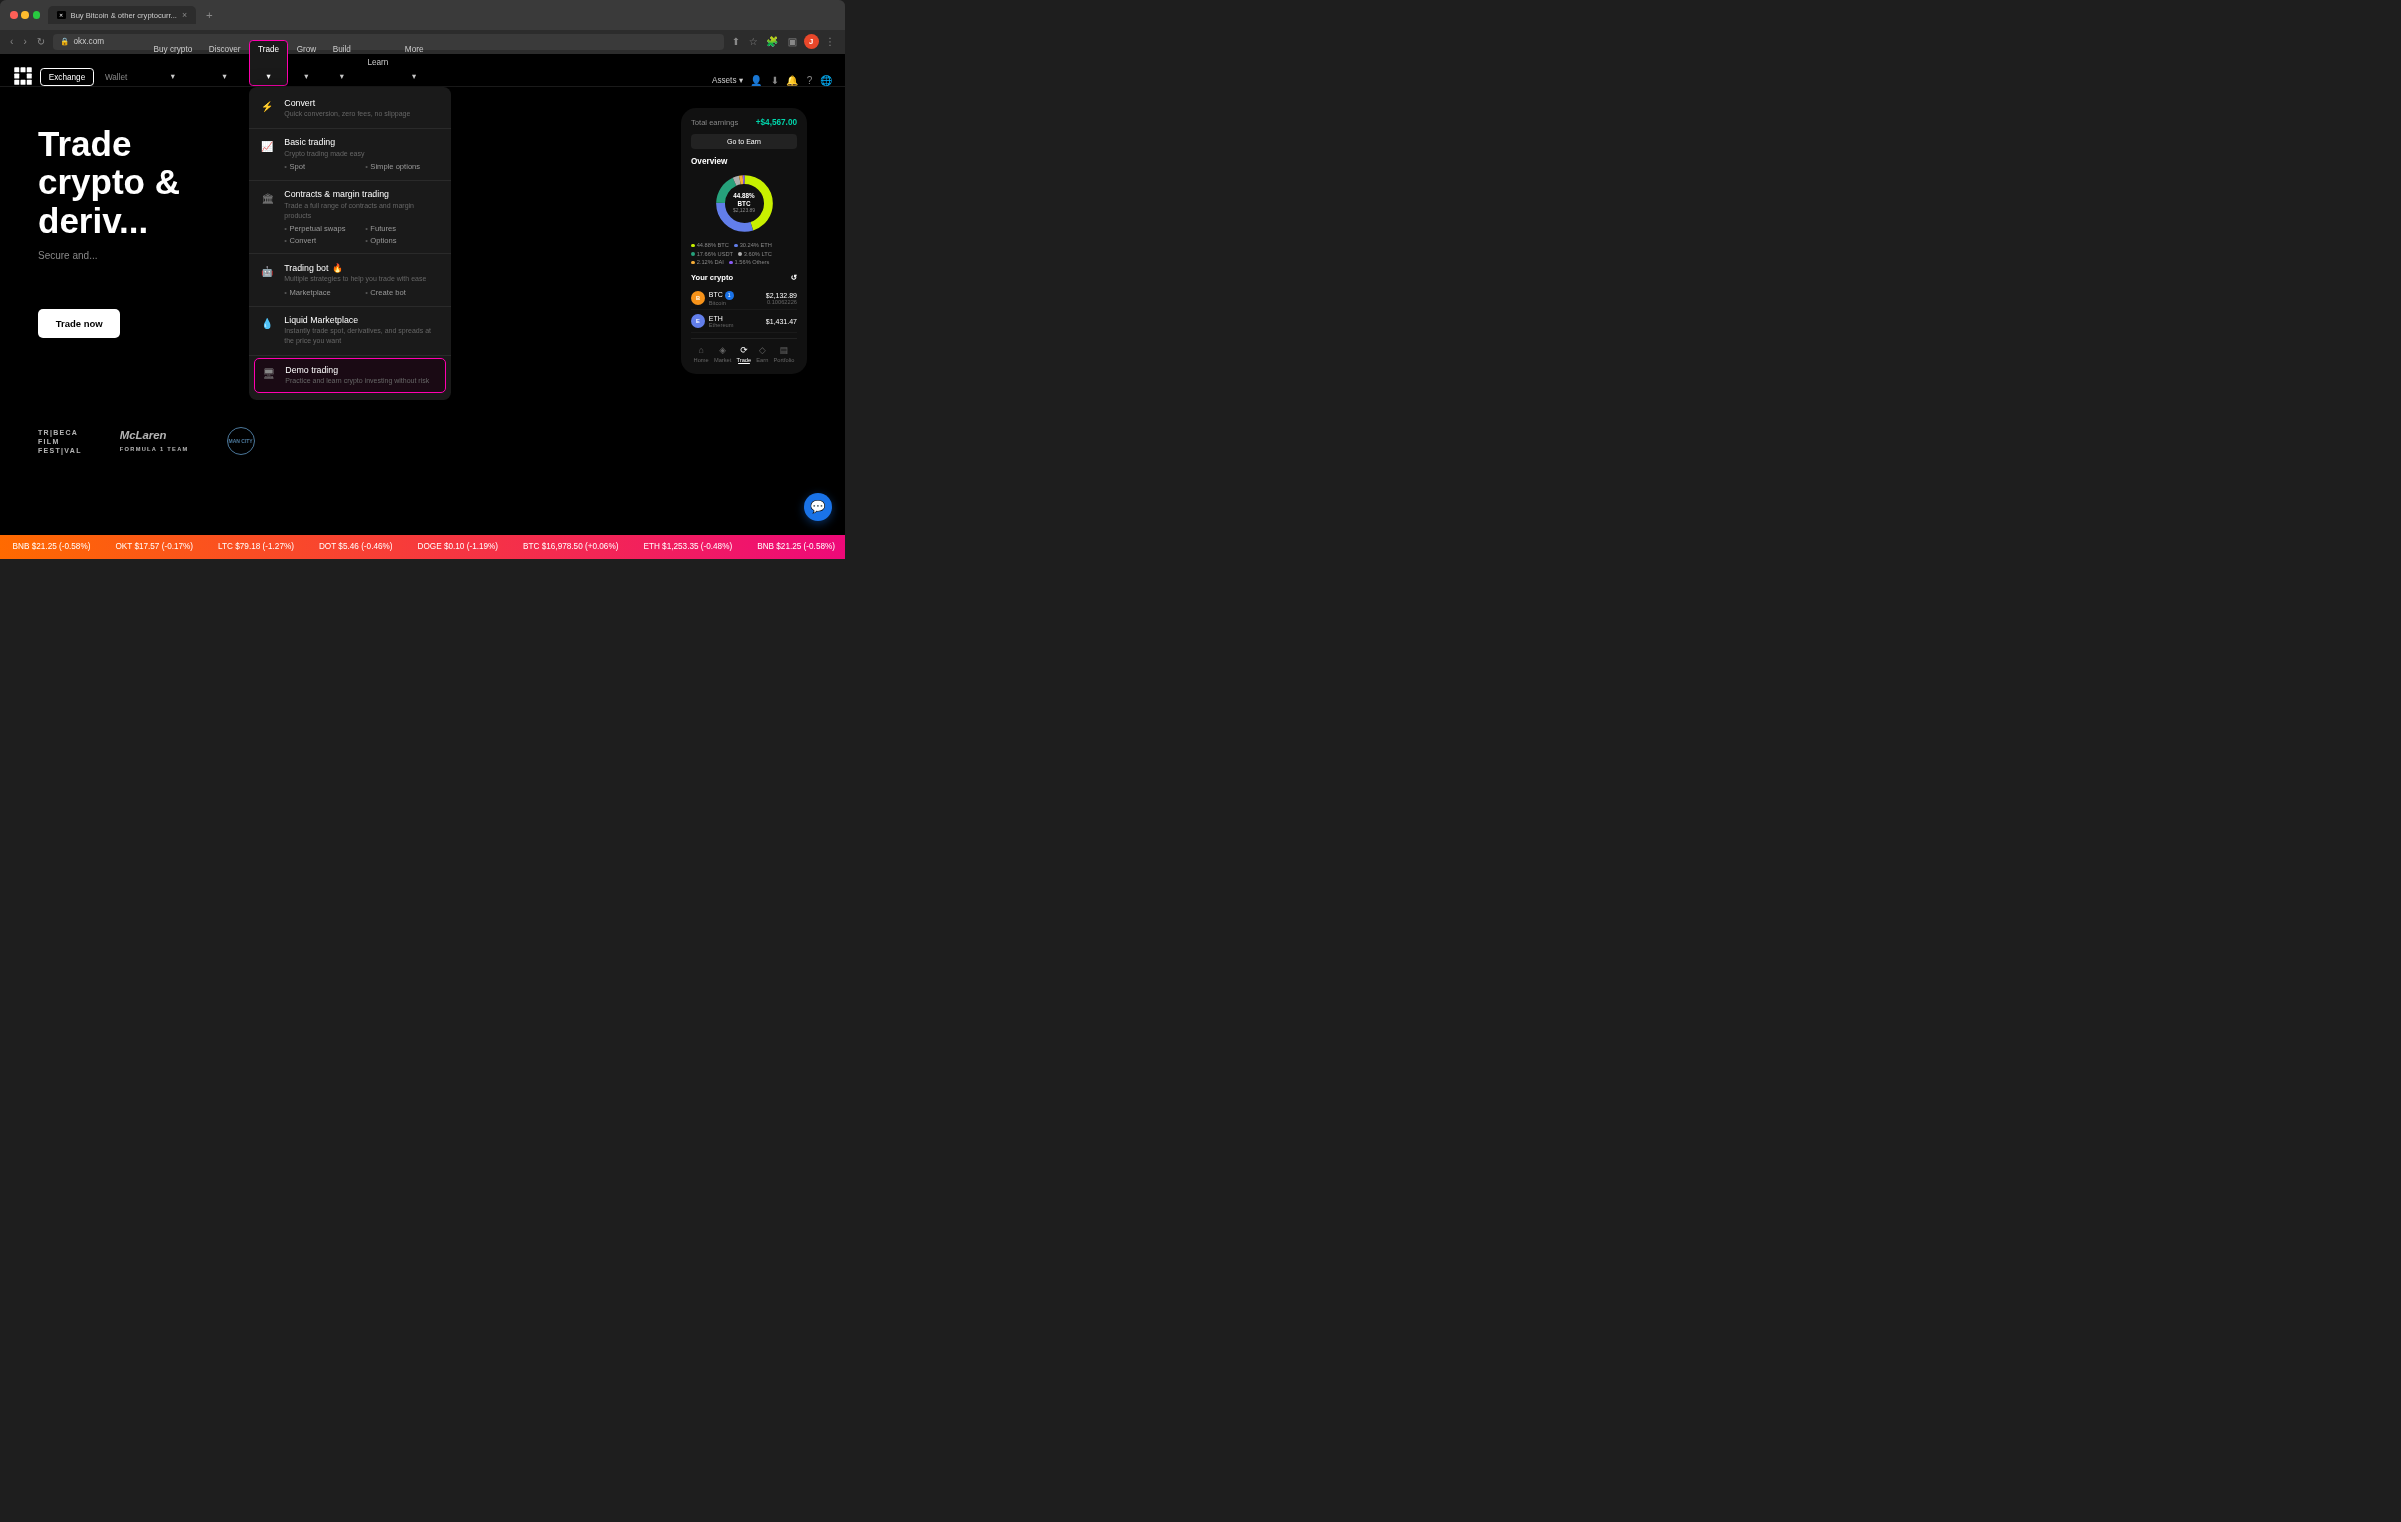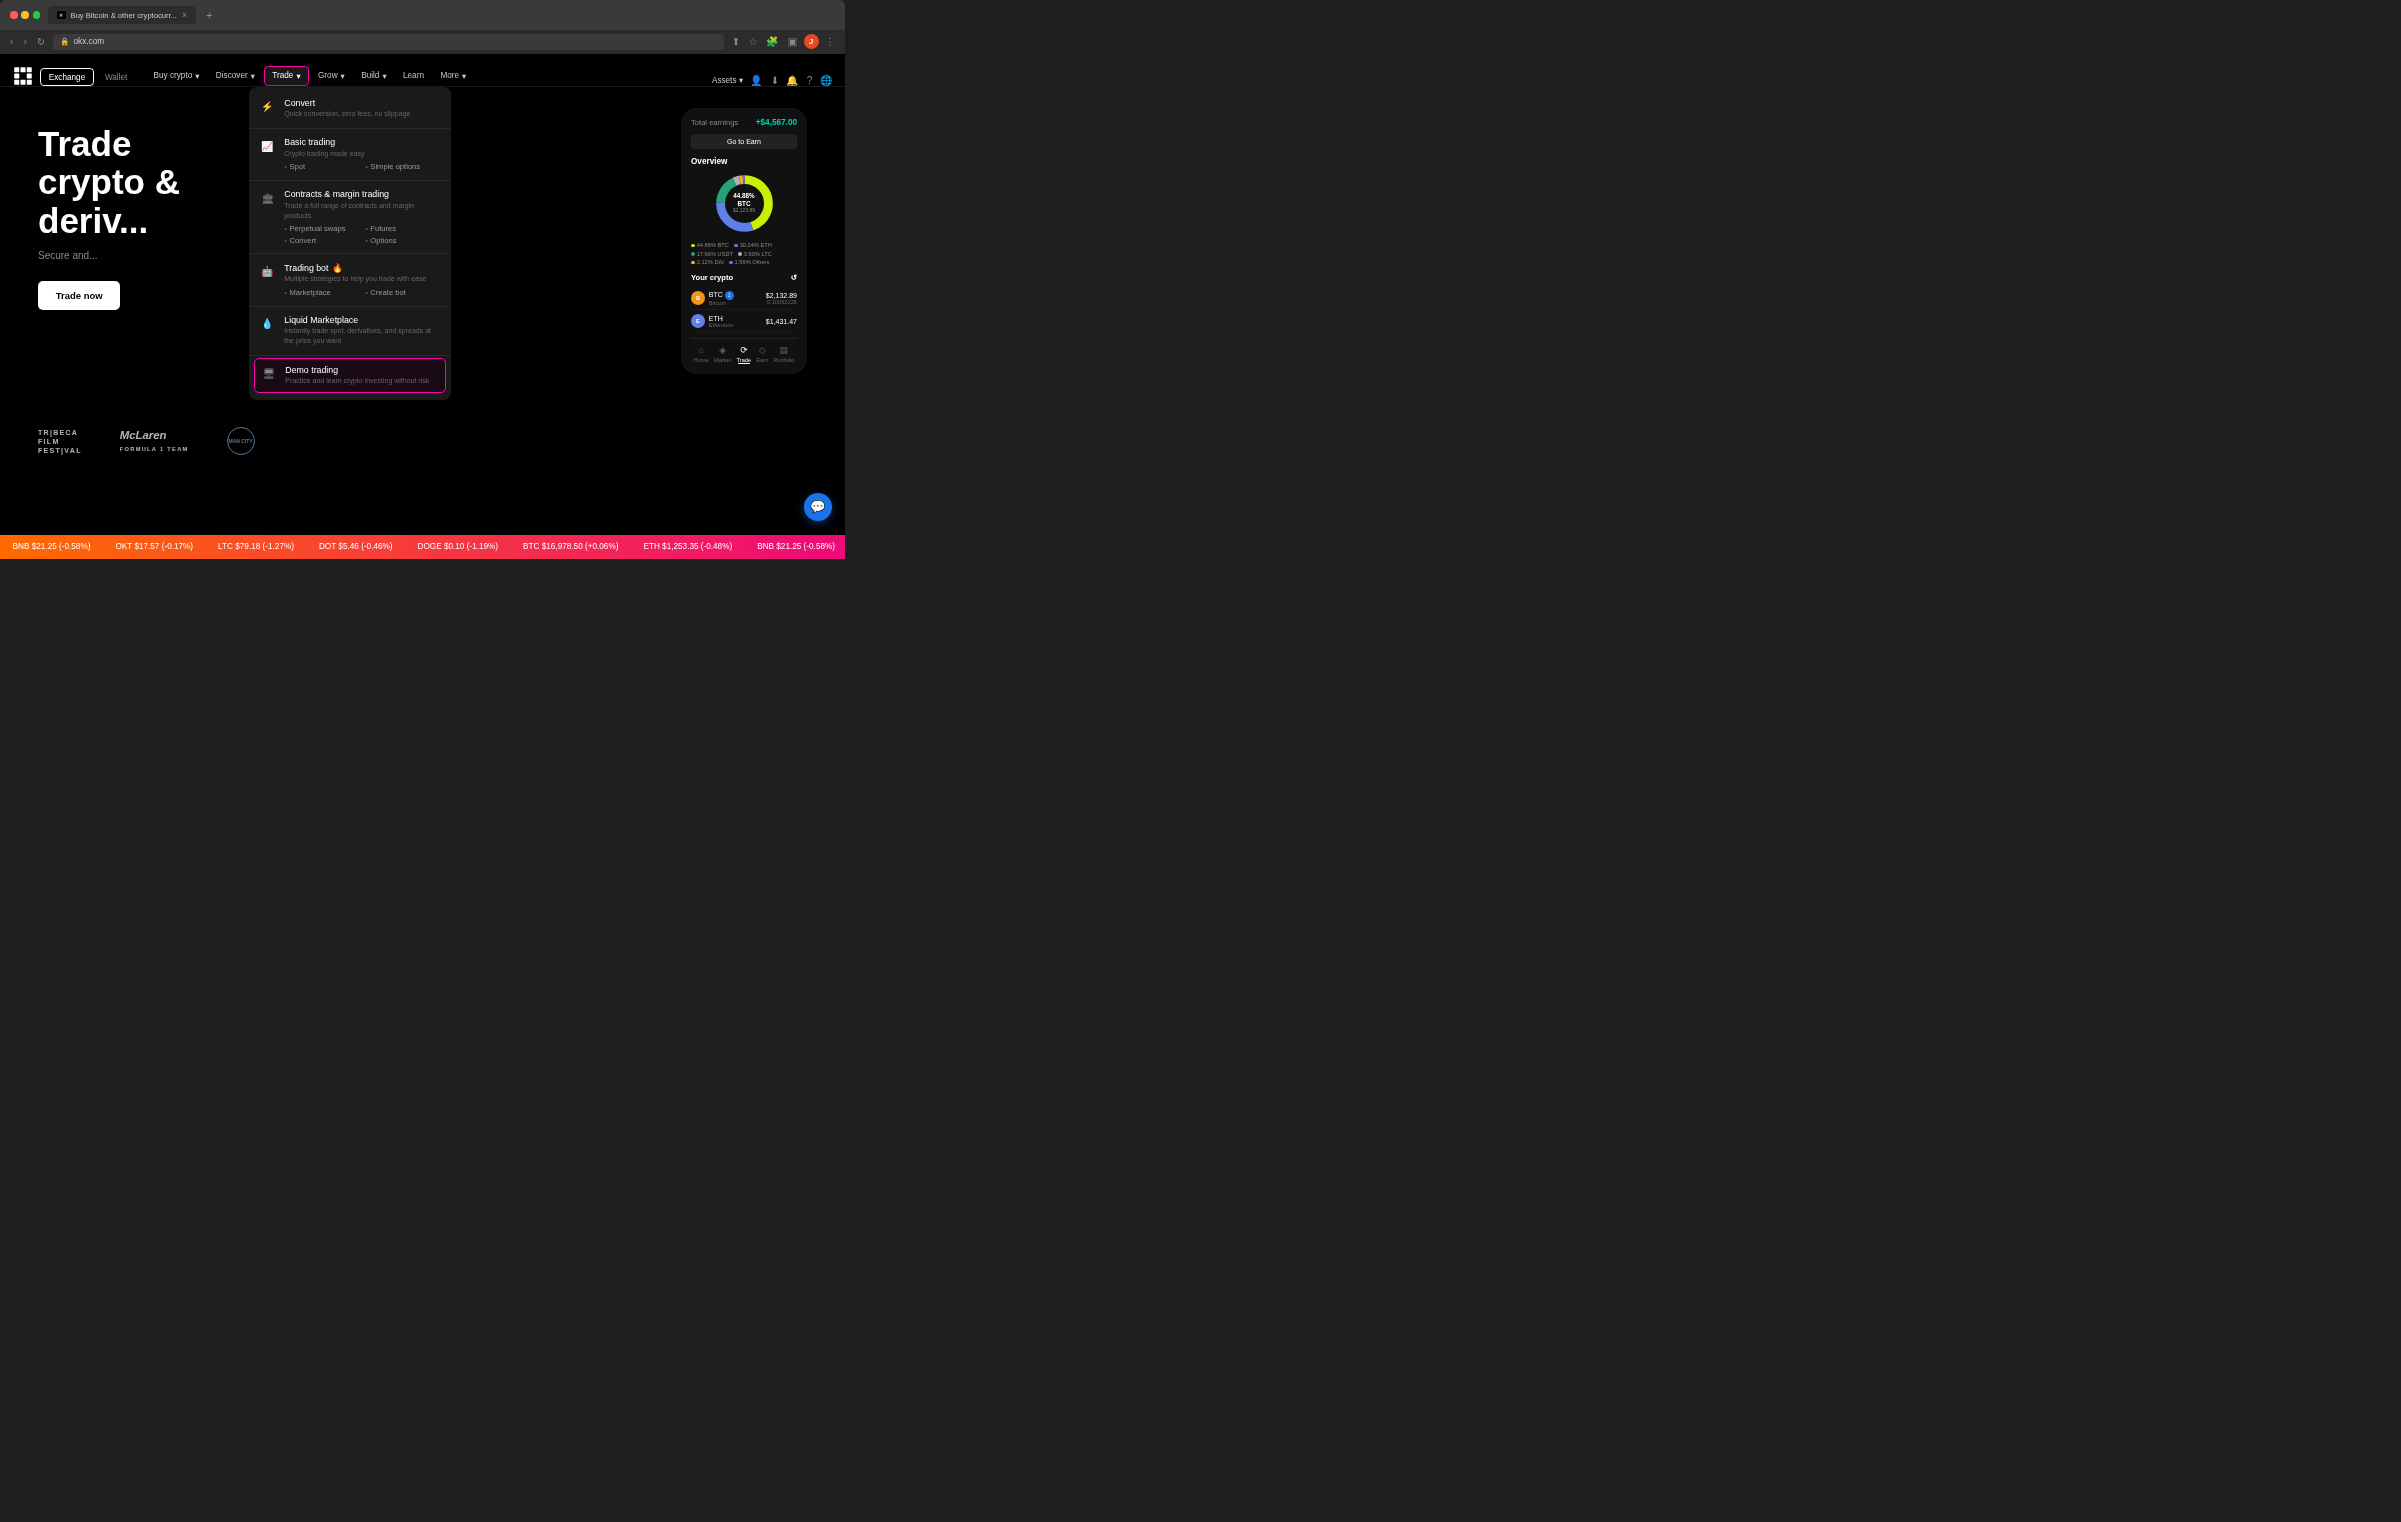--- a/index.html
+++ b/index.html
@@ -37,7 +37,7 @@
     .nav-pill.active { border-color: #fff; color: #fff; }
     .nav-pill.inactive { color: #888; }
     .nav-menu { display: flex; align-items: center; gap: 1.3px; flex: 1; }
-    .nav-item { padding: 3.8px 7.6px; font-size: 8.2px; color: #ccc; cursor: pointer; display: flex; align-items: center; gap: 3px; border-radius: 3.8px; }
+    .nav-item { padding: 3.8px 7.6px; font-size: 8.2px; color: #ccc; cursor: pointer; display: flex; align-items: center; gap: 17px; border-radius: 3.8px; flex-direction: column; }
     .nav-item:hover, .nav-item.active { color: #fff; }
     .nav-item.active { background: #1a1a1a; color: #fff; border: 0.6px solid #ff00af; }
     .nav-right { display: flex; align-items: center; gap: 7.6px; margin-left: auto; }

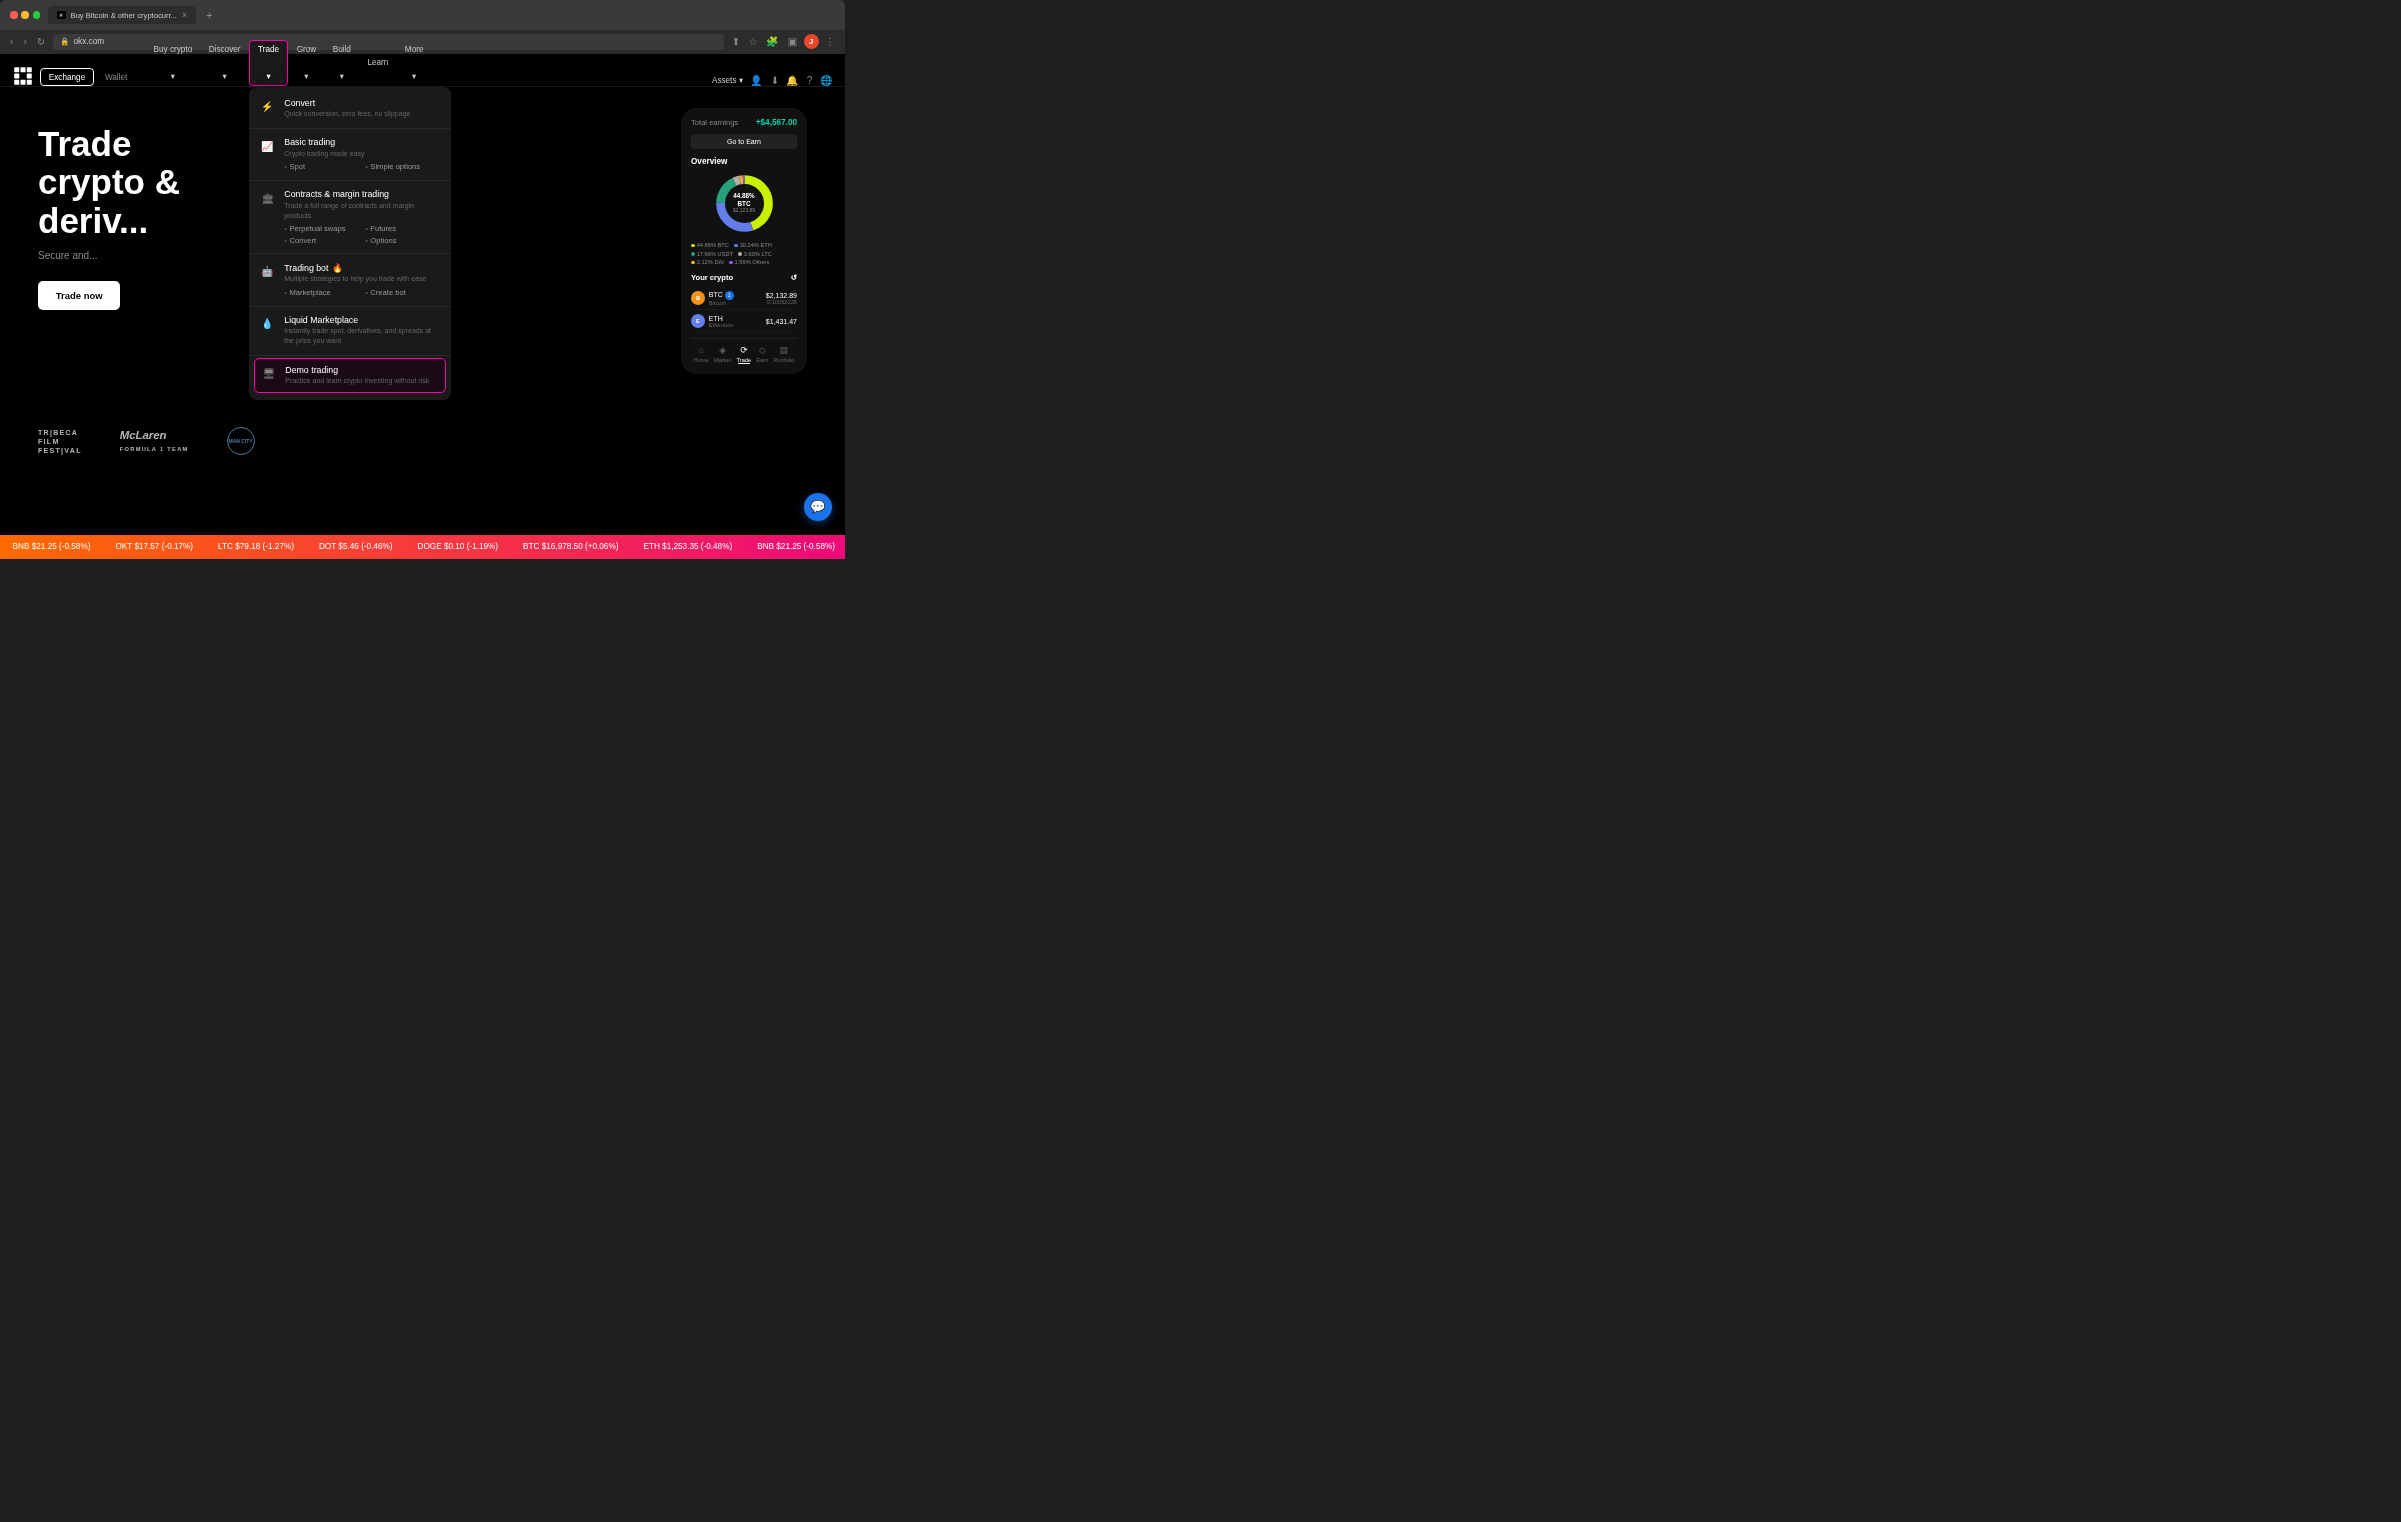--- a/index.html
+++ b/index.html
@@ -61,7 +61,7 @@
     .hero { padding: 38px 38px 25px; min-height: 328px; position: relative; }
     .hero-title { font-size: 35px; font-weight: 700; color: #fff; line-height: 1.1; margin-bottom: 10px; }
     .hero-subtitle { font-size: 10px; color: #888; margin-bottom: 20px; }
-    .hero-btn { background: #fff; color: #000; padding: 8.8px 17.7px; border-radius: 5px; font-size: 9.5px; font-weight: 600; cursor: pointer; display: inline-block; }
+    .hero-btn { background: #fff; color: #000; padding: 8.8px 17.7px; border-radius: 5px; font-size: 9.5px; font-weight: 600; cursor: pointer; display: inline-block; margin-top: 28px; }
 
     
     .app-card { position: absolute; right: 38px; top: 21px; width: 126px; background: #111; border-radius: 15px; padding: 10px; color: #fff; font-size: 7px; box-shadow: 0 10px 40px rgba(0,0,0,0.8); }

